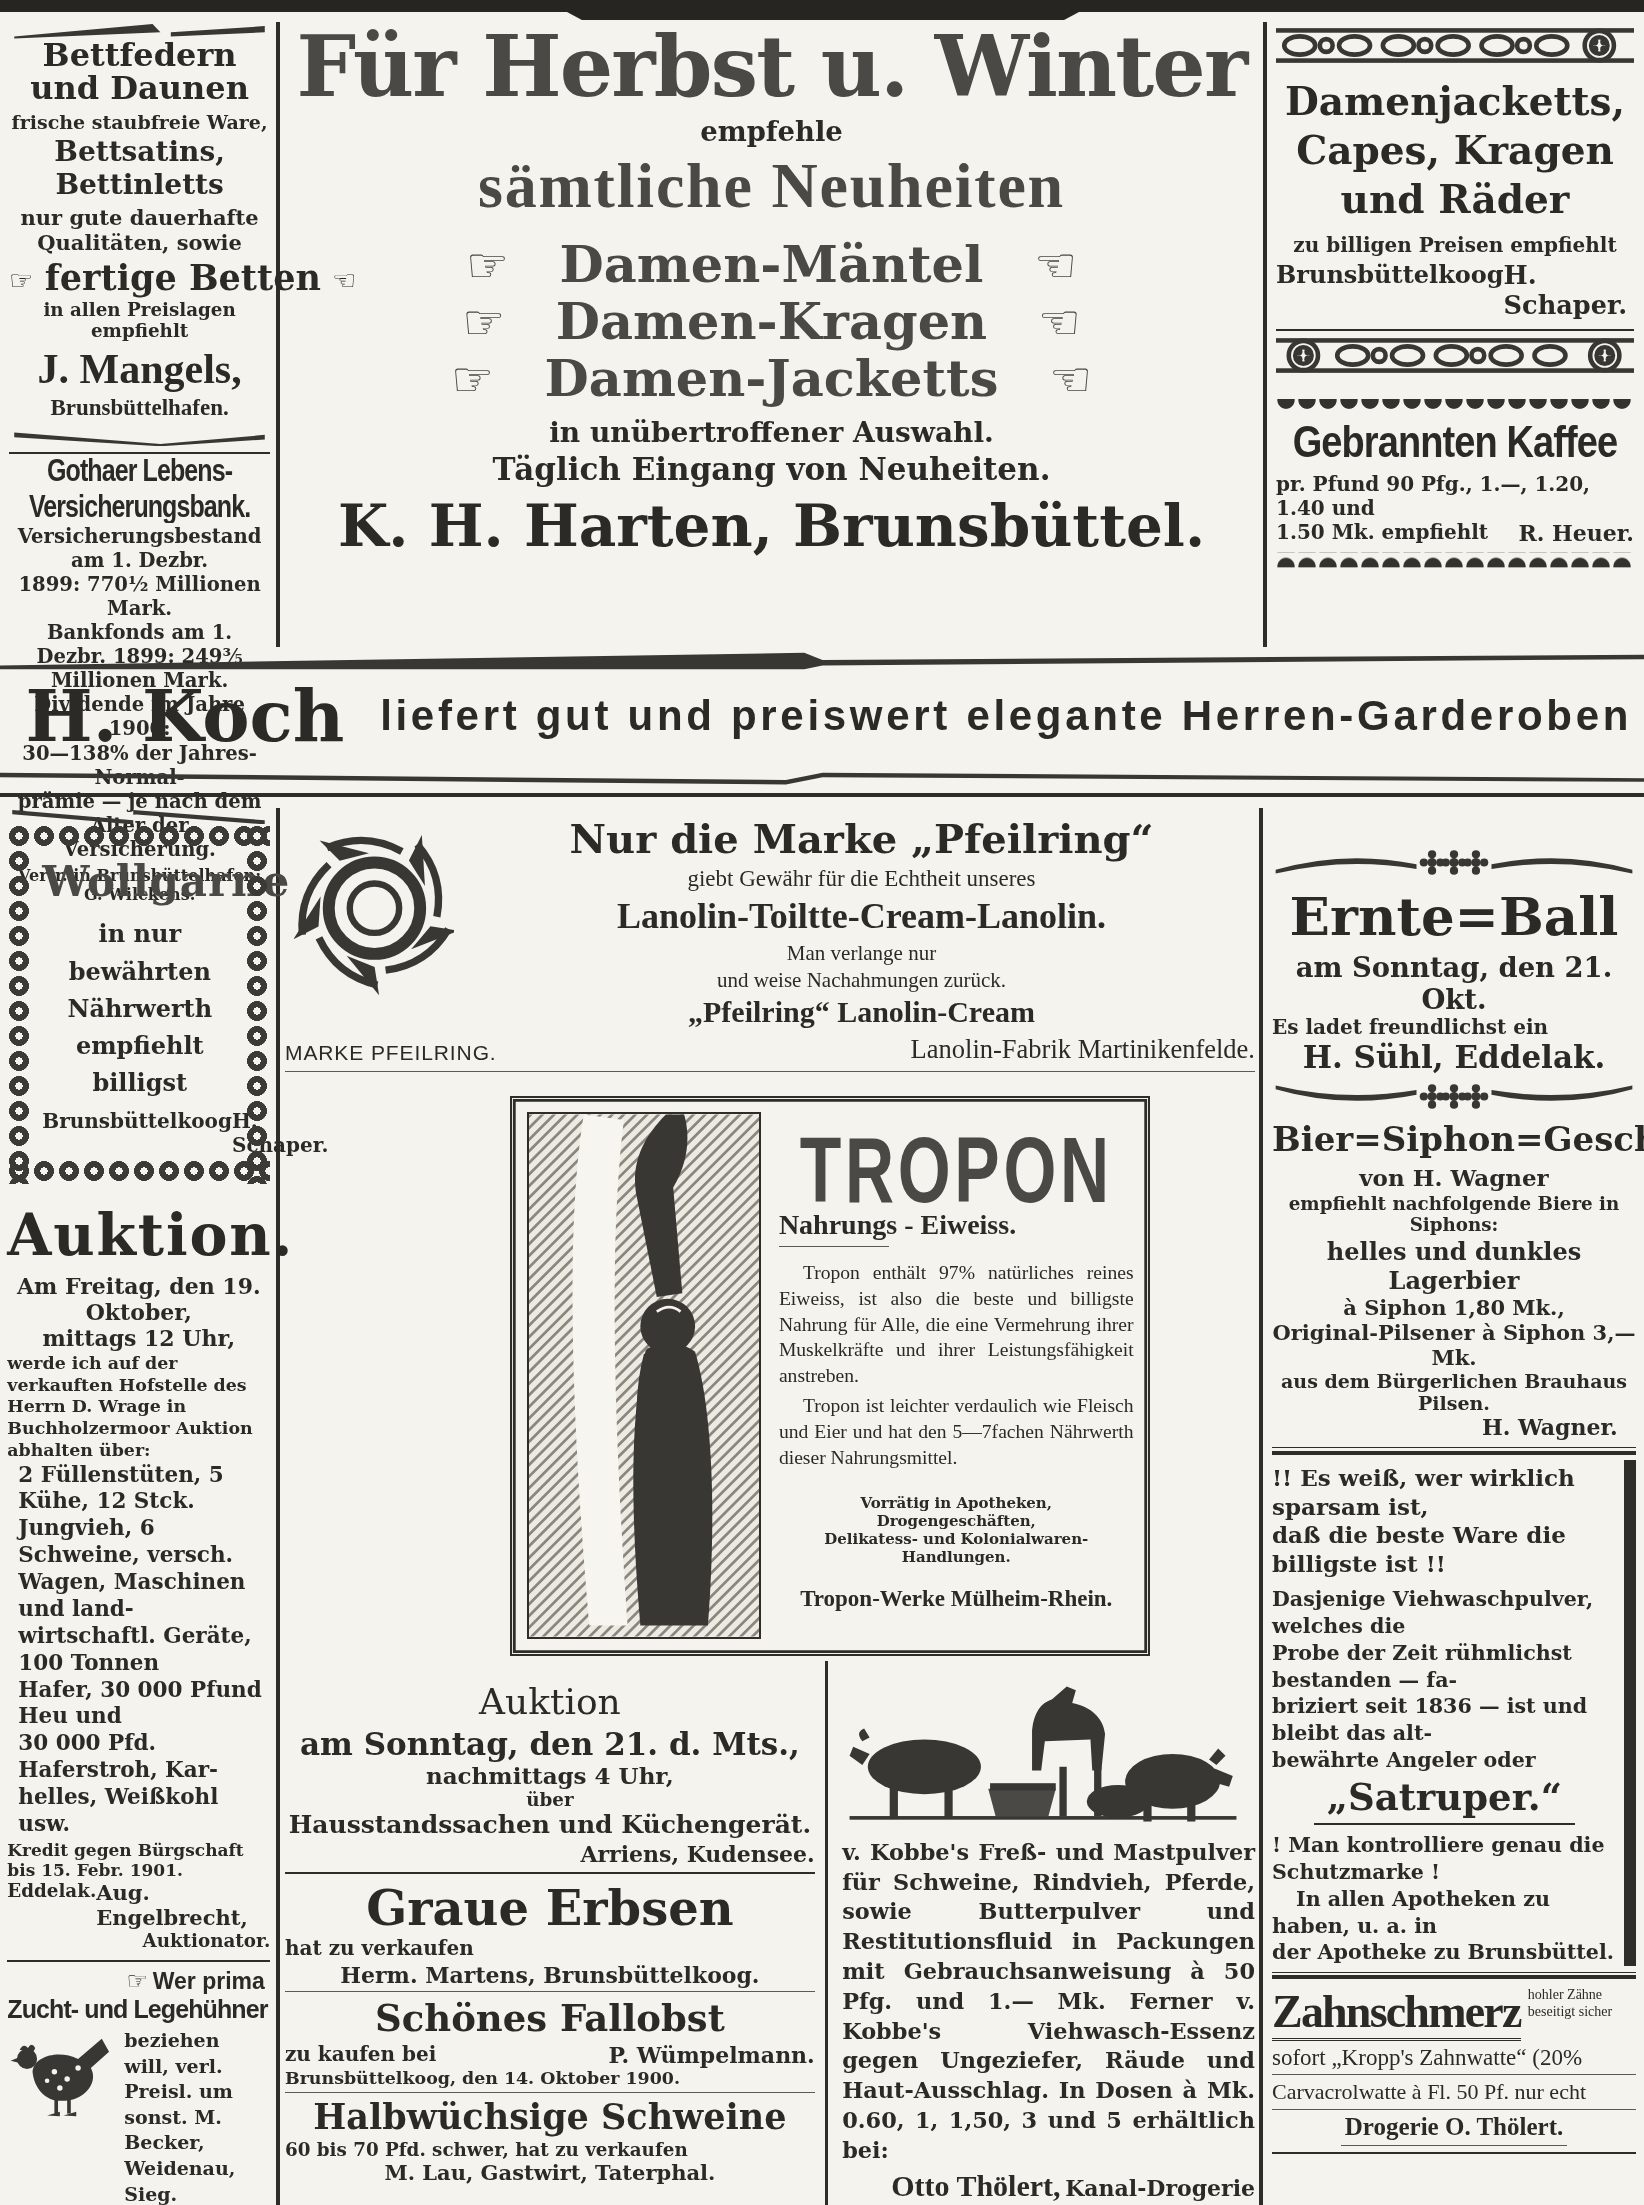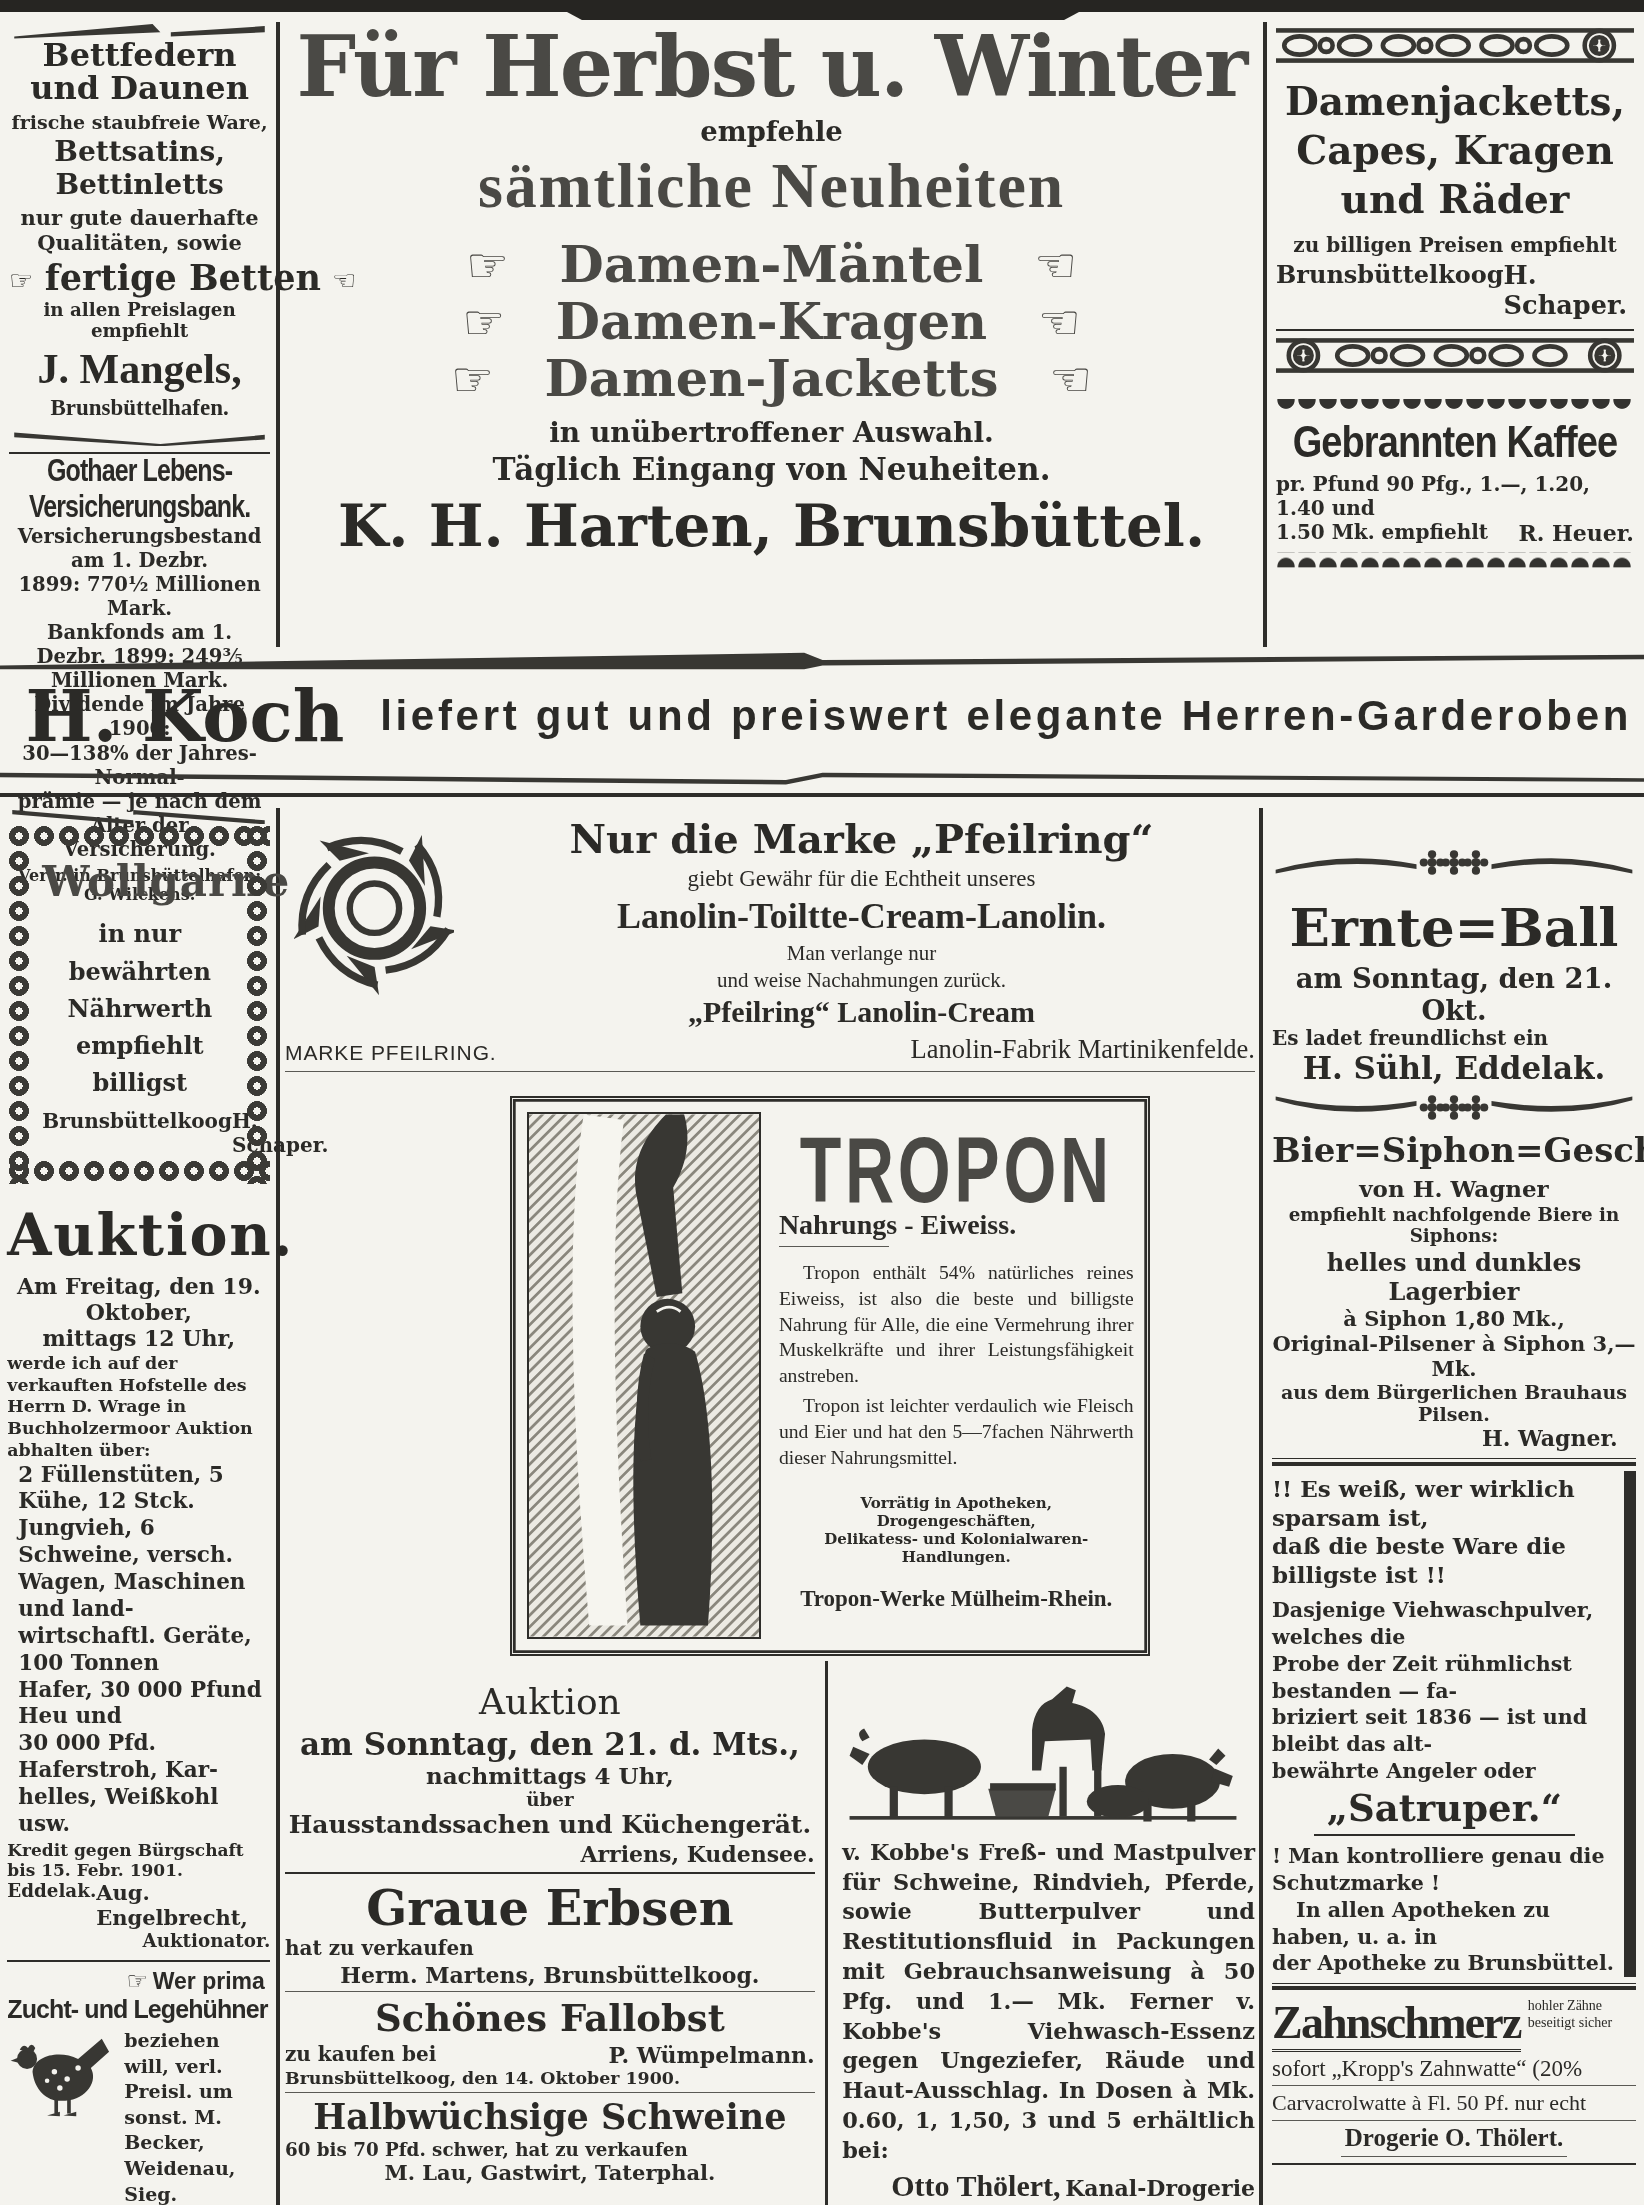--- a/index.html
+++ b/index.html
@@ -465,7 +465,7 @@
       </g>
     </svg>
     <div>
-      <div class="fr c" style="font-size:53px;margin-top:17px">Ernte=Ball</div>
+      <div class="fr c" style="font-size:53px;margin-top:6px">Ernte=Ball</div>
       <div class="fr c" style="font-size:27.4px;margin-top:3.7px">am Sonntag, den 21. Okt.</div>
       <div class="fr" style="font-size:20px">Es ladet freundlichst ein</div>
       <div class="fr c" style="font-size:31px">H. Sühl, Eddelak.</div>

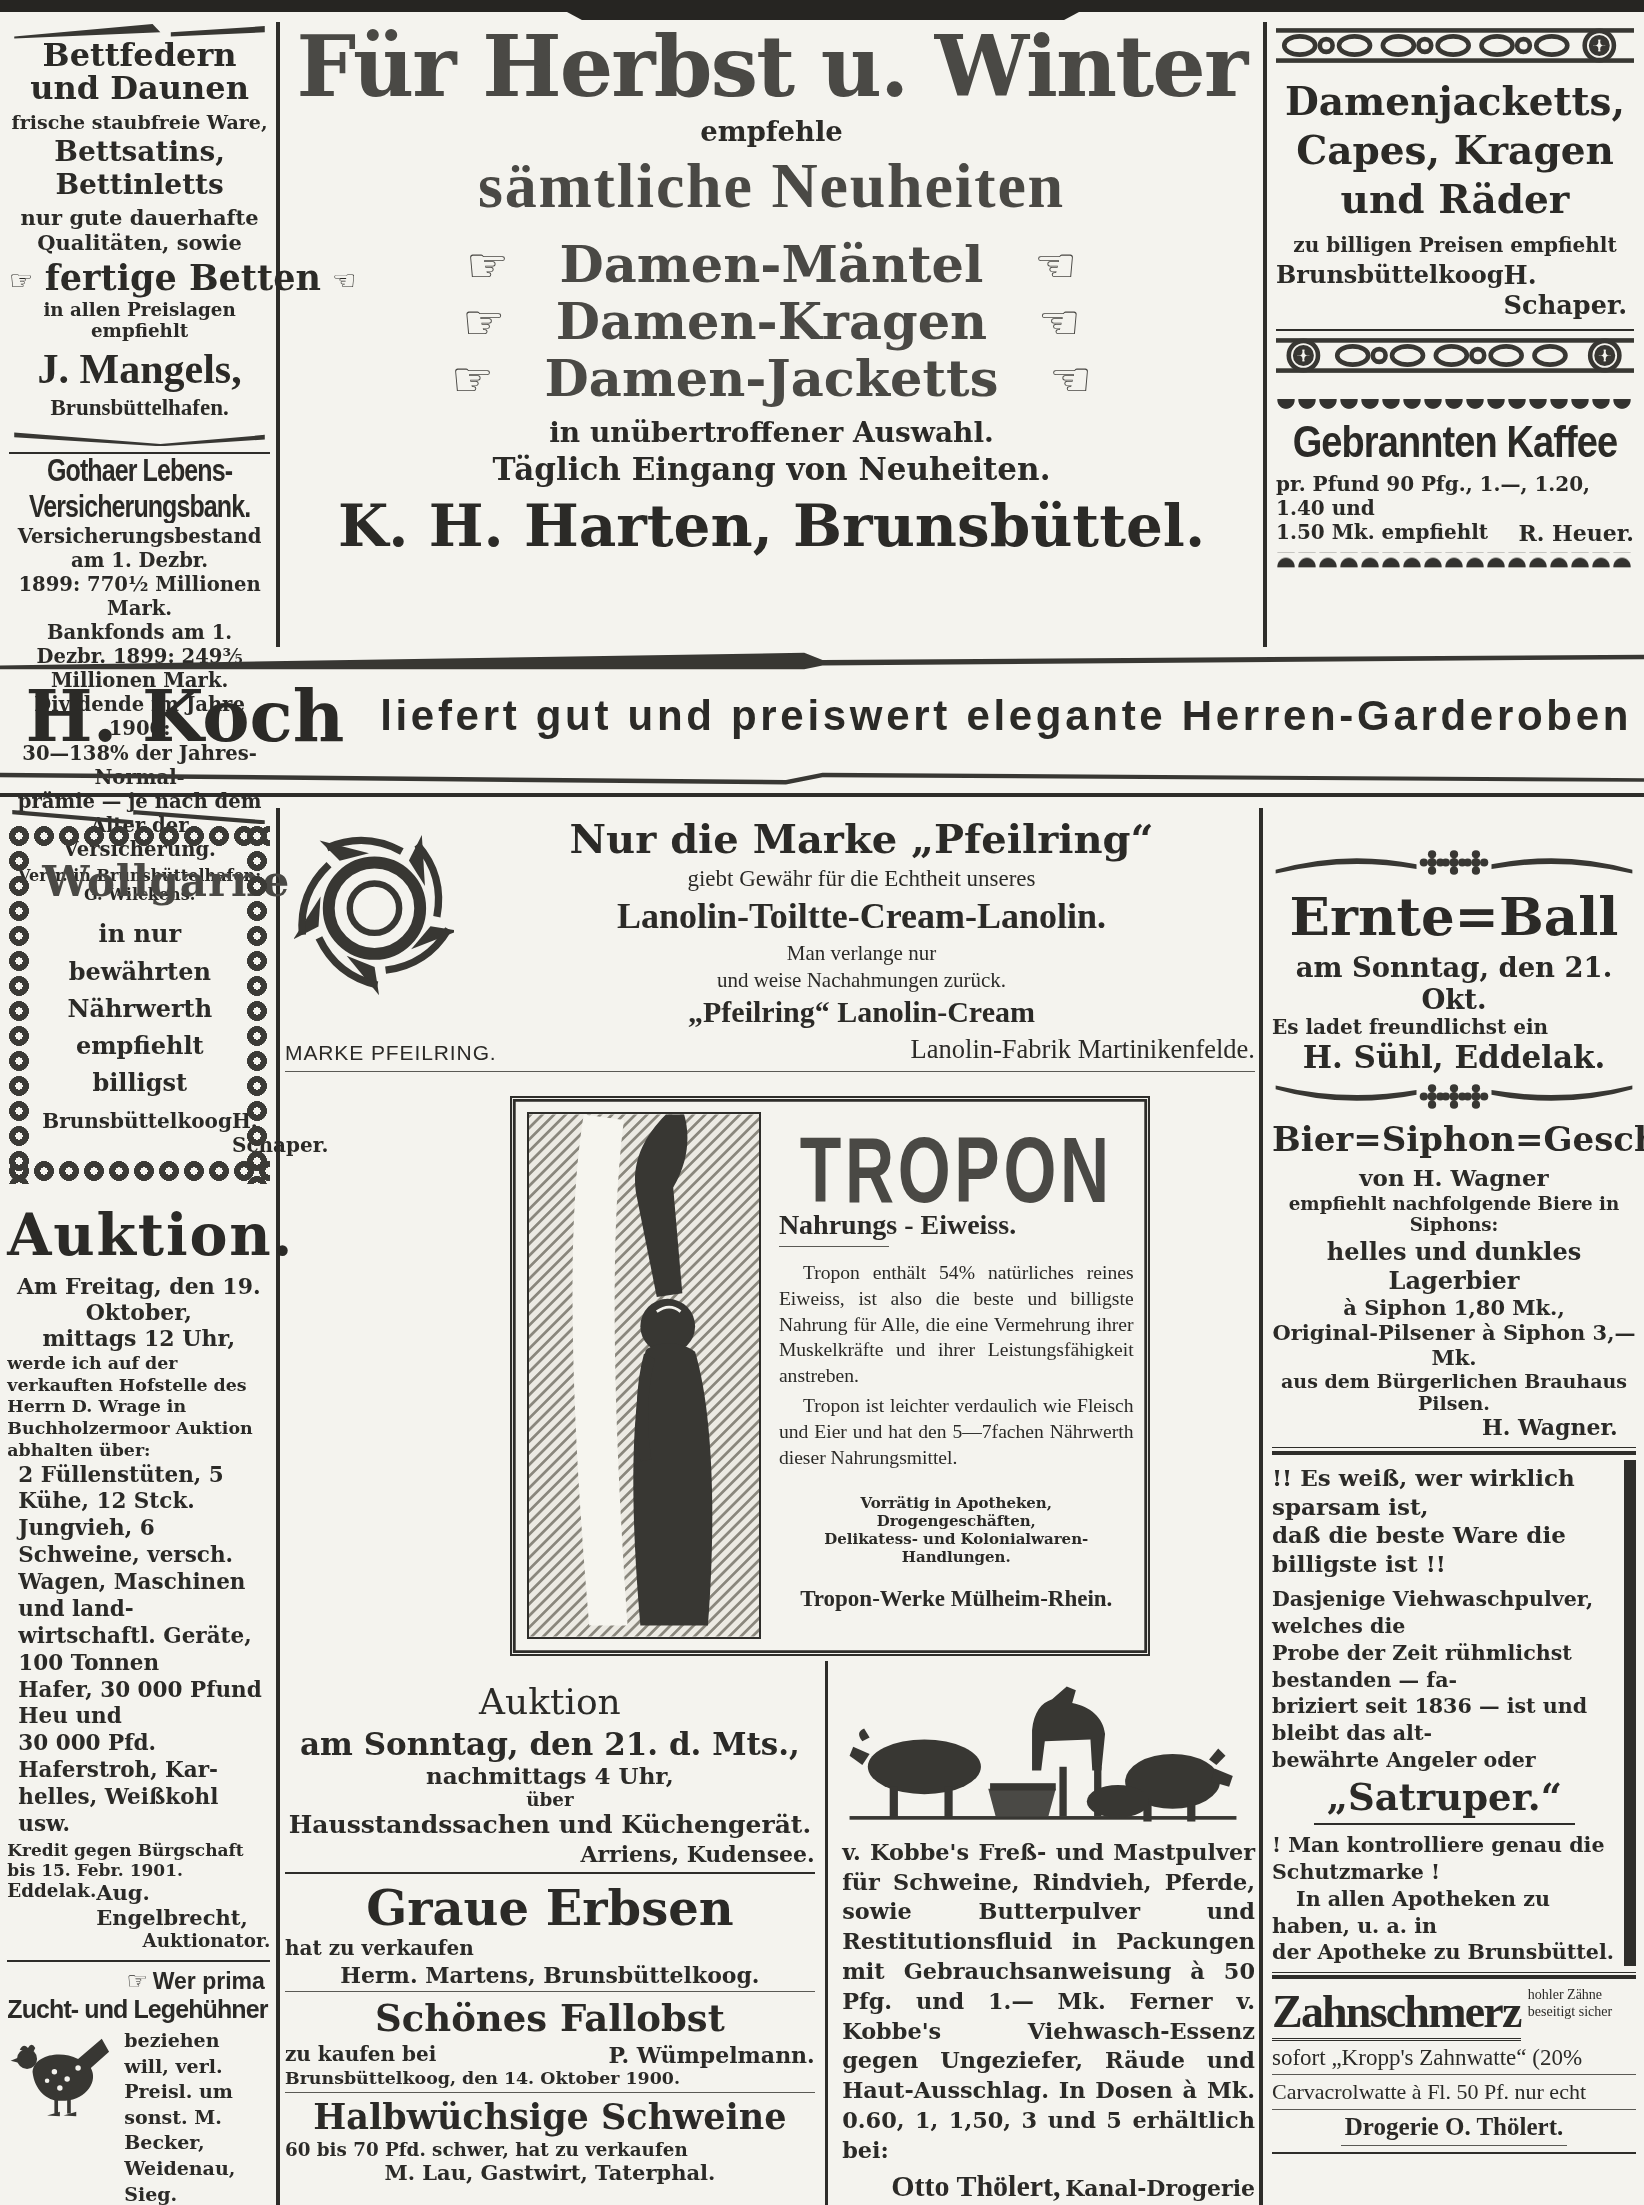--- a/index.html
+++ b/index.html
@@ -359,7 +359,7 @@
           <div class="c tropon-title gray" style="font-size:68px;margin-top:18.3px">TROPON</div>
           <div class="ant" style="font-size:28px;font-weight:700;">Nahrungs - Eiweiss.</div>
           <hr class="hr2" style="width:110px;margin:5.5px 0 12.8px 0">
-          <div class="ant j" style="font-size:19.6px;line-height:1.32;text-indent:24px">Tropon enthält 54% natürliches reines Eiweiss, ist also die beste und billigste Nahrung für Alle, die eine Vermehrung ihrer Muskelkräfte und ihrer Leistungsfähigkeit anstreben.</div>
+          <div class="ant j" style="font-size:19.6px;line-height:1.32;text-indent:24px">Tropon enthält 97% natürliches reines Eiweiss, ist also die beste und billigste Nahrung für Alle, die eine Vermehrung ihrer Muskelkräfte und ihrer Leistungsfähigkeit anstreben.</div>
           <div class="ant j" style="font-size:19.6px;line-height:1.32;text-indent:24px;margin-top:3.7px">Tropon ist leichter verdaulich wie Fleisch und Eier und hat den 5—7fachen Nährwerth dieser Nahrungsmittel.</div>
           <div class="fr c" style="font-size:15px;margin-top:24px">Vorrätig in Apotheken, Drogengeschäften,</div>
           <div class="fr c" style="font-size:15px">Delikatess- und Kolonialwaren-Handlungen.</div>

